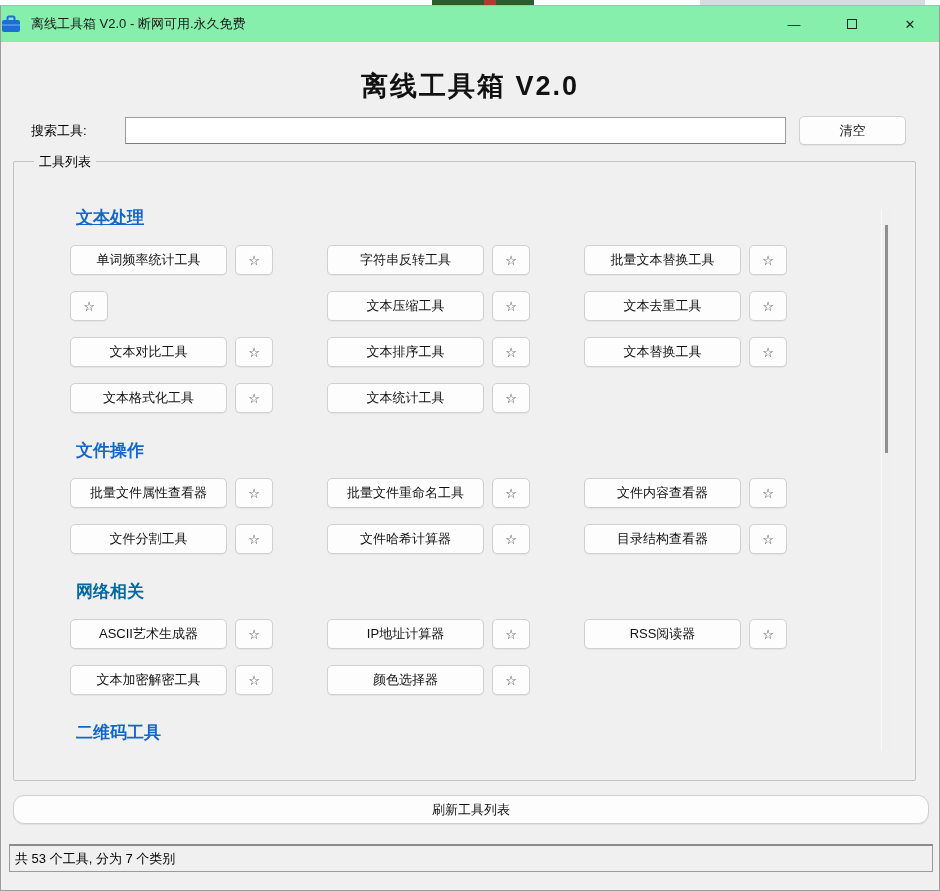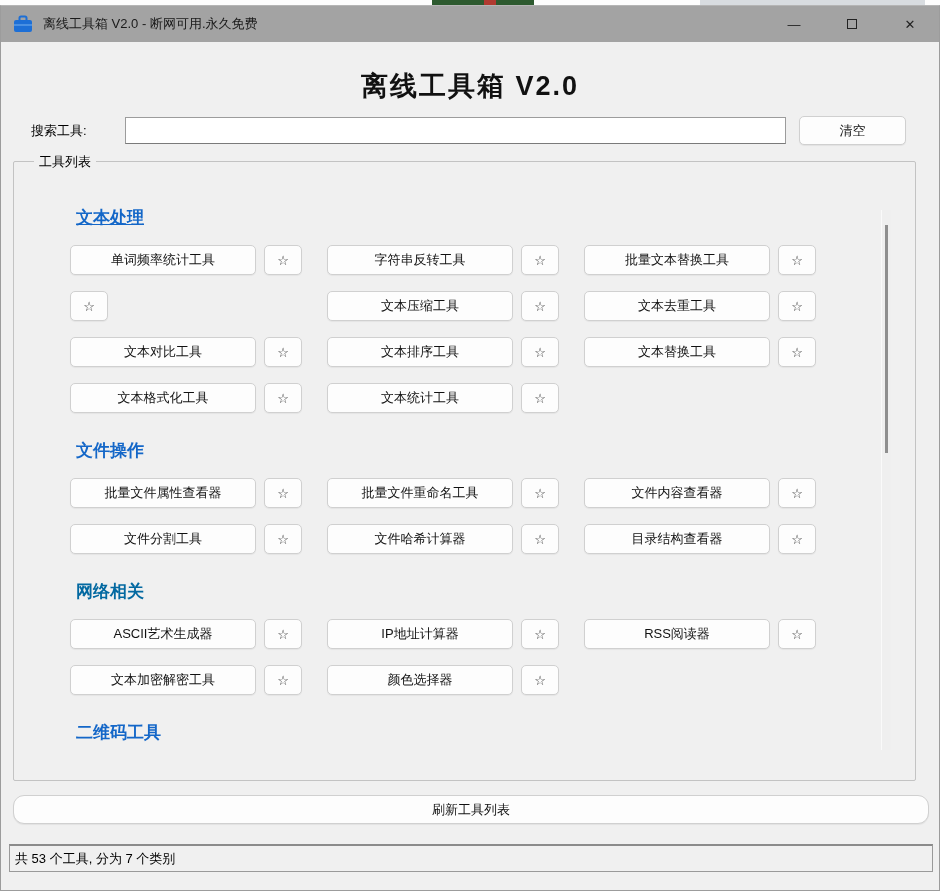--- a/index.html
+++ b/index.html
@@ -14,7 +14,7 @@
             border:1px solid #9c9c9c; border-top:1px solid #b5b5b5; background:#f0f0f0; }
 
   
-  .titlebar { height:36px; background:#a3a3a3; display:flex; align-items:center; padding-left:12px; }
+  .titlebar { height:36px; background:#86efac; display:flex; align-items:center; }
   .app-icon { width:20px; height:20px; margin-right:10px; flex:0 0 auto; }
   .title-text { font-size:13px; color:#1a1a1a; }
   .win-controls { margin-left:auto; display:flex; height:100%; }

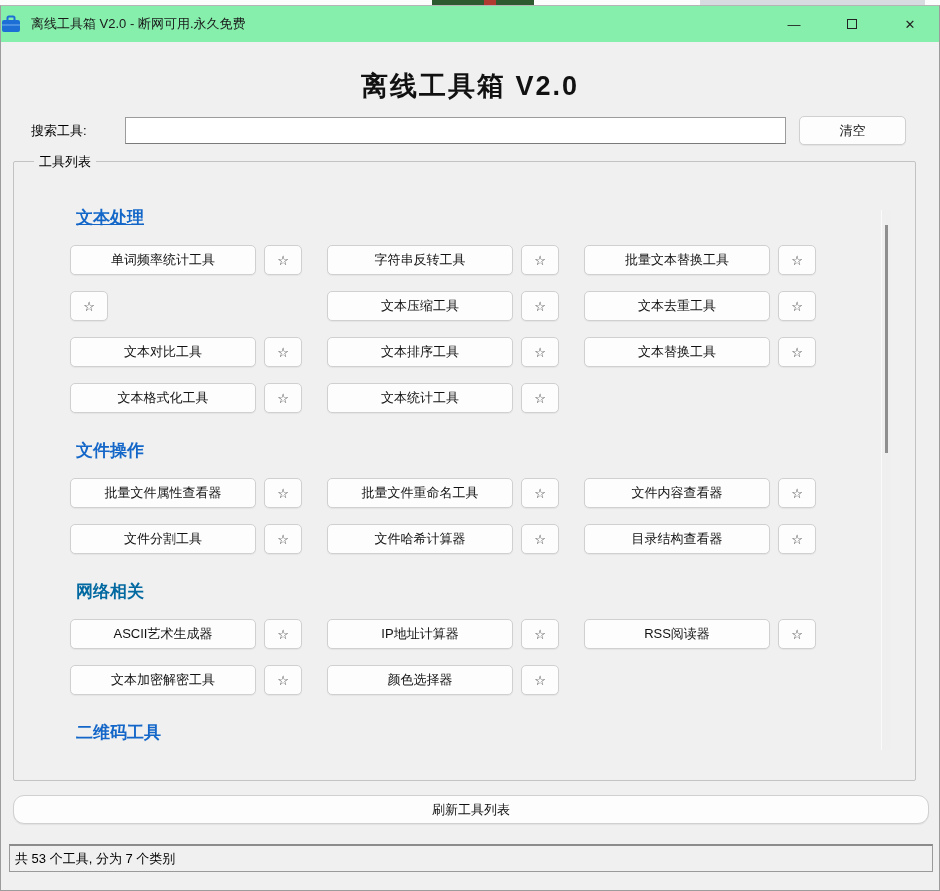--- a/index.html
+++ b/index.html
@@ -47,7 +47,7 @@
   .category-header { font-size:17px; font-weight:bold; margin:0 0 16px 6px; }
   .tool-grid { display:grid; grid-template-columns:repeat(3,232px); column-gap:25px; row-gap:16px; }
   .tool-cell { display:flex; gap:8px; align-items:center; }
-  .tool-btn { width:186px; height:30px; background:#fdfdfd; border:1px solid #d0d0d0;
+  .tool-btn { width:157px; height:30px; background:#fdfdfd; border:1px solid #d0d0d0;
               border-radius:5px; font-size:13px; color:#111; box-shadow:0 1px 1px rgba(0,0,0,.05);
               font-family:"Liberation Sans","DejaVu Sans",sans-serif; }
   .fav-btn { width:38px; height:30px; background:#fdfdfd; border:1px solid #d0d0d0;

